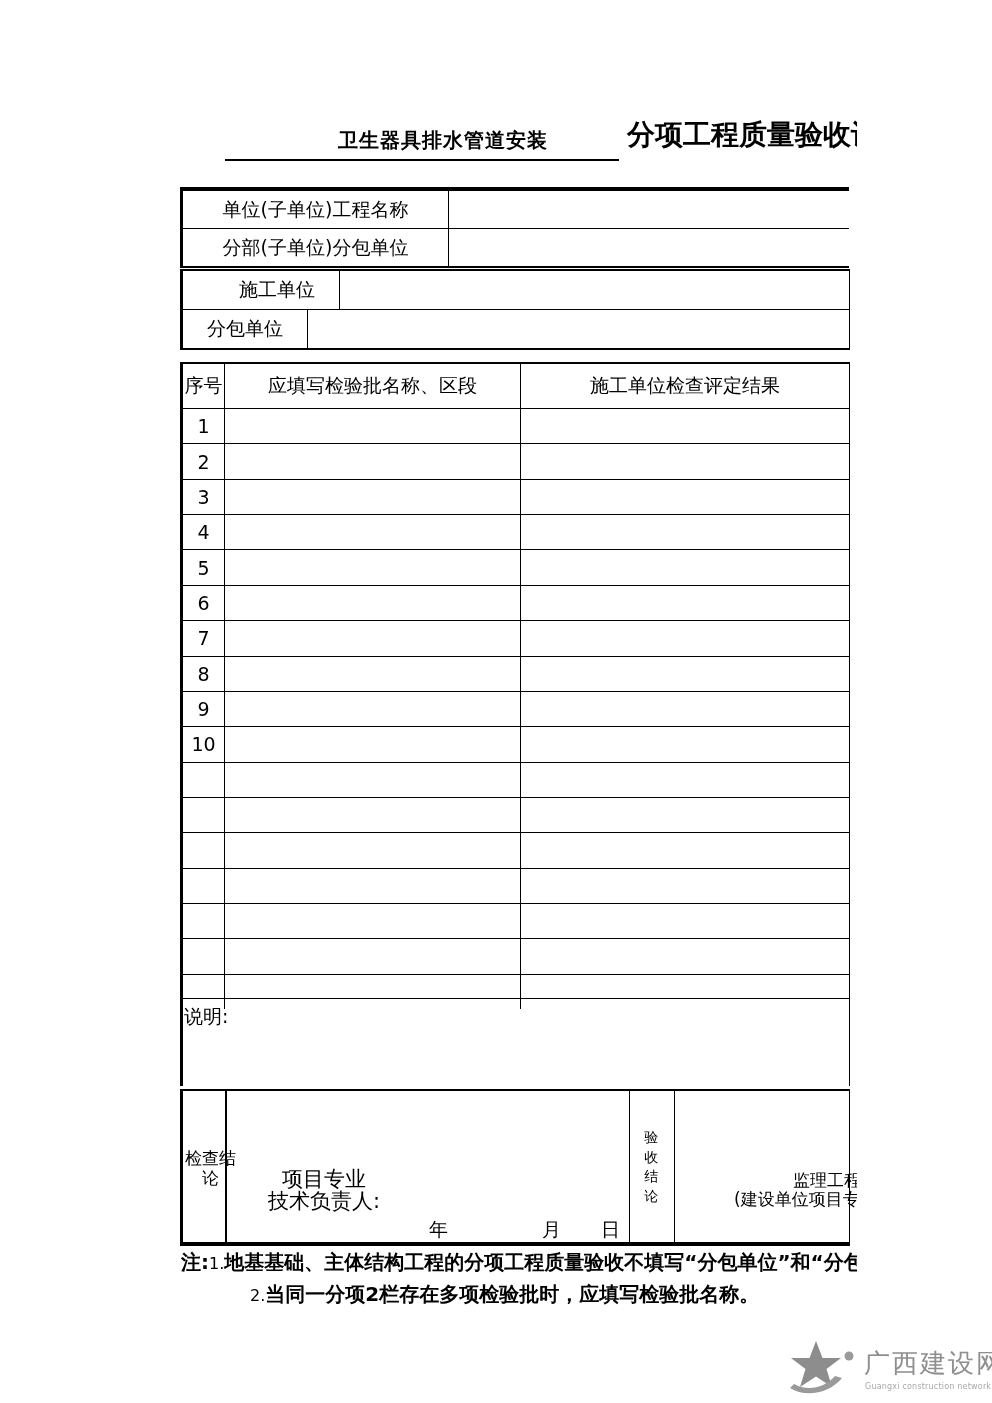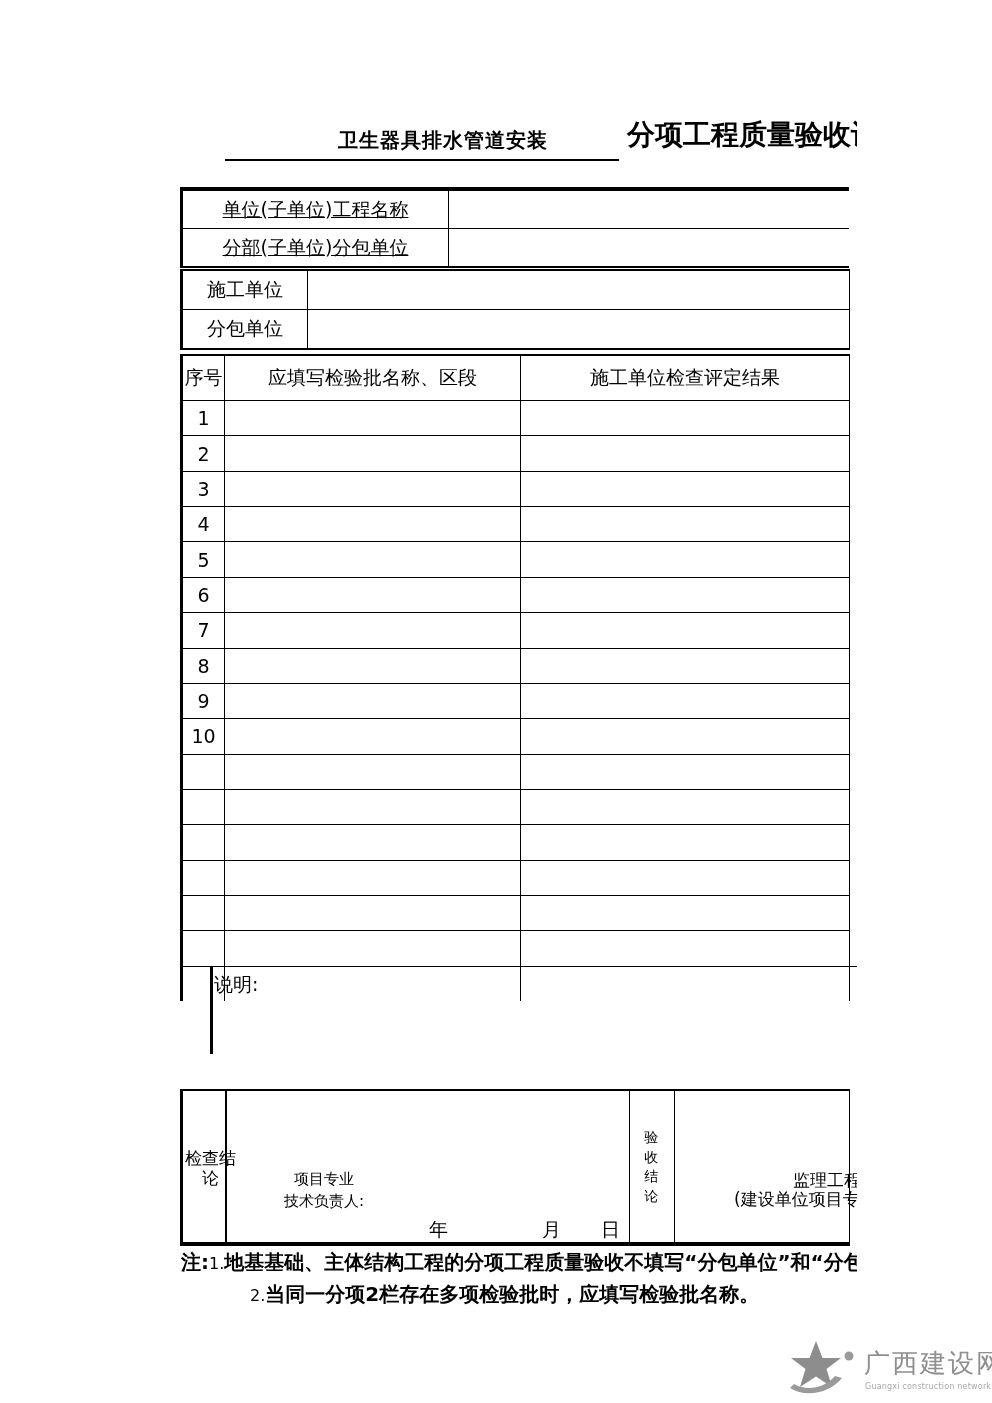--- a/index.html
+++ b/index.html
@@ -20,7 +20,7 @@
   .tableA{left:180px;top:187px;width:666px;height:75px;border:solid #000;border-width:4px 0 2px 3px;display:flex;flex-direction:column;}
   .tableA .row{flex:1;display:flex;}
   .tableA .row.first{border-bottom:1.5px solid #000;}
-  .tableA .lbl{width:265px;border-right:1.5px solid #000;display:flex;align-items:center;justify-content:center;font-size:19px;text-decoration:underline;}
+  .tableA .lbl{width:265px;border-right:1.5px solid #000;display:flex;align-items:center;justify-content:center;font-size:19px;}
   .tableA .val{flex:1;}
   .tableB{left:180px;top:269px;width:666px;height:77px;border:solid #000;border-width:2px 1.5px 2px 3px;display:flex;flex-direction:column;}
   .tableB .row{flex:1;display:flex;}

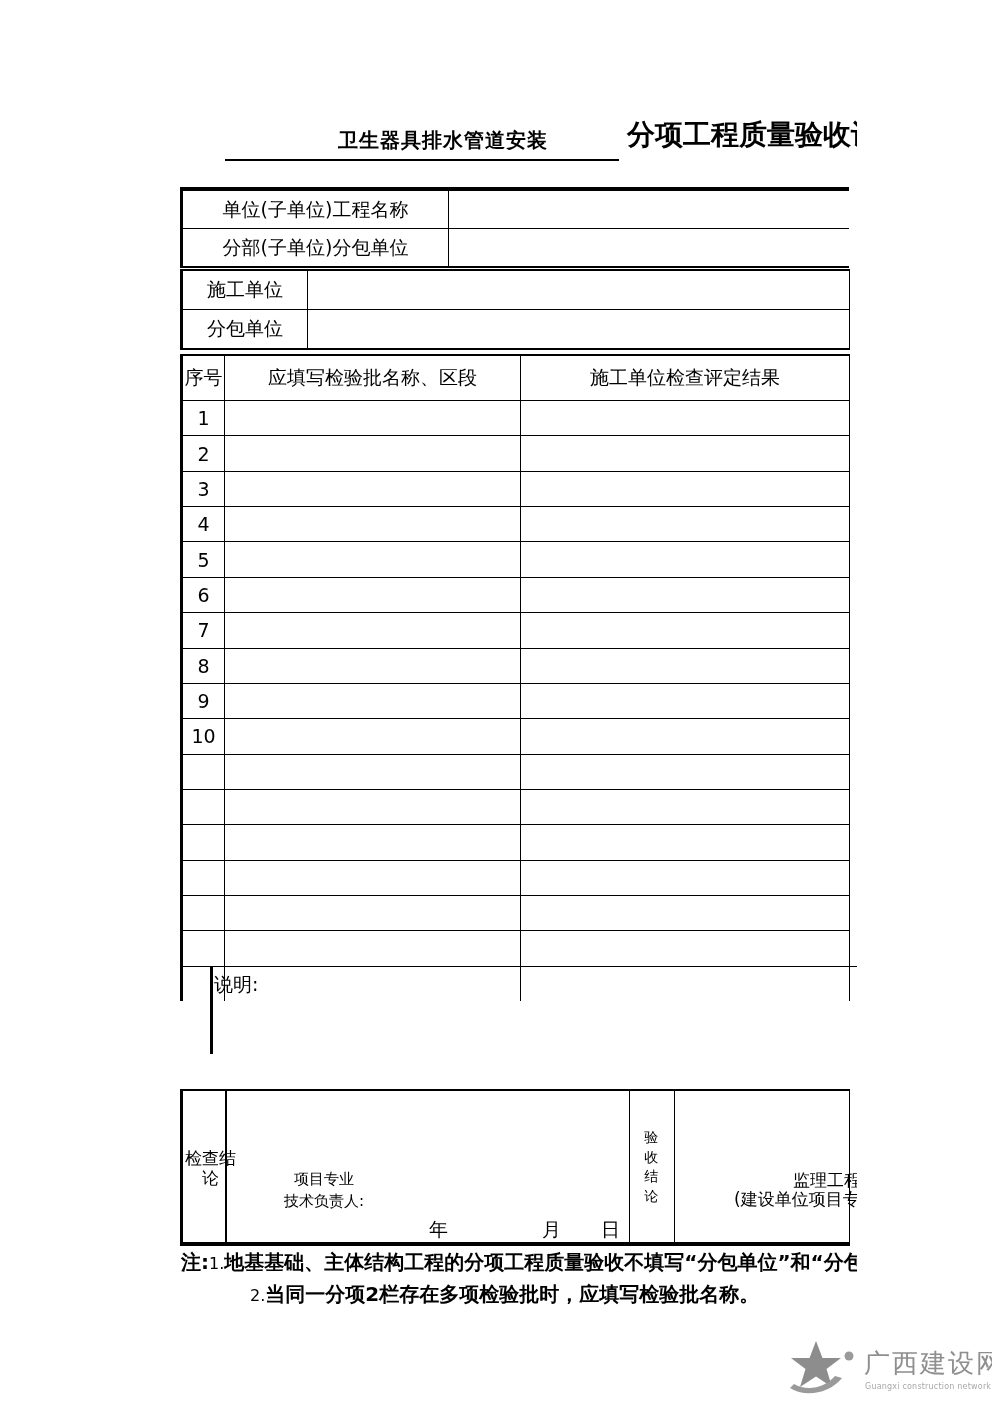--- a/index.html
+++ b/index.html
@@ -24,7 +24,7 @@
   .tableA .val{flex:1;}
   .tableB{left:180px;top:269px;width:666px;height:77px;border:solid #000;border-width:2px 1.5px 2px 3px;display:flex;flex-direction:column;}
   .tableB .row{flex:1;display:flex;}
-  .tableB .row.first{border-bottom:1.5px solid #000;}
+  .tableB .row.first{border-bottom:1.5px solid #000;padding-left:32px;}
   .tableB .lbl{width:124px;border-right:1.5px solid #000;display:flex;align-items:center;justify-content:center;font-size:19px;}
   .tableB .val{flex:1;}
 

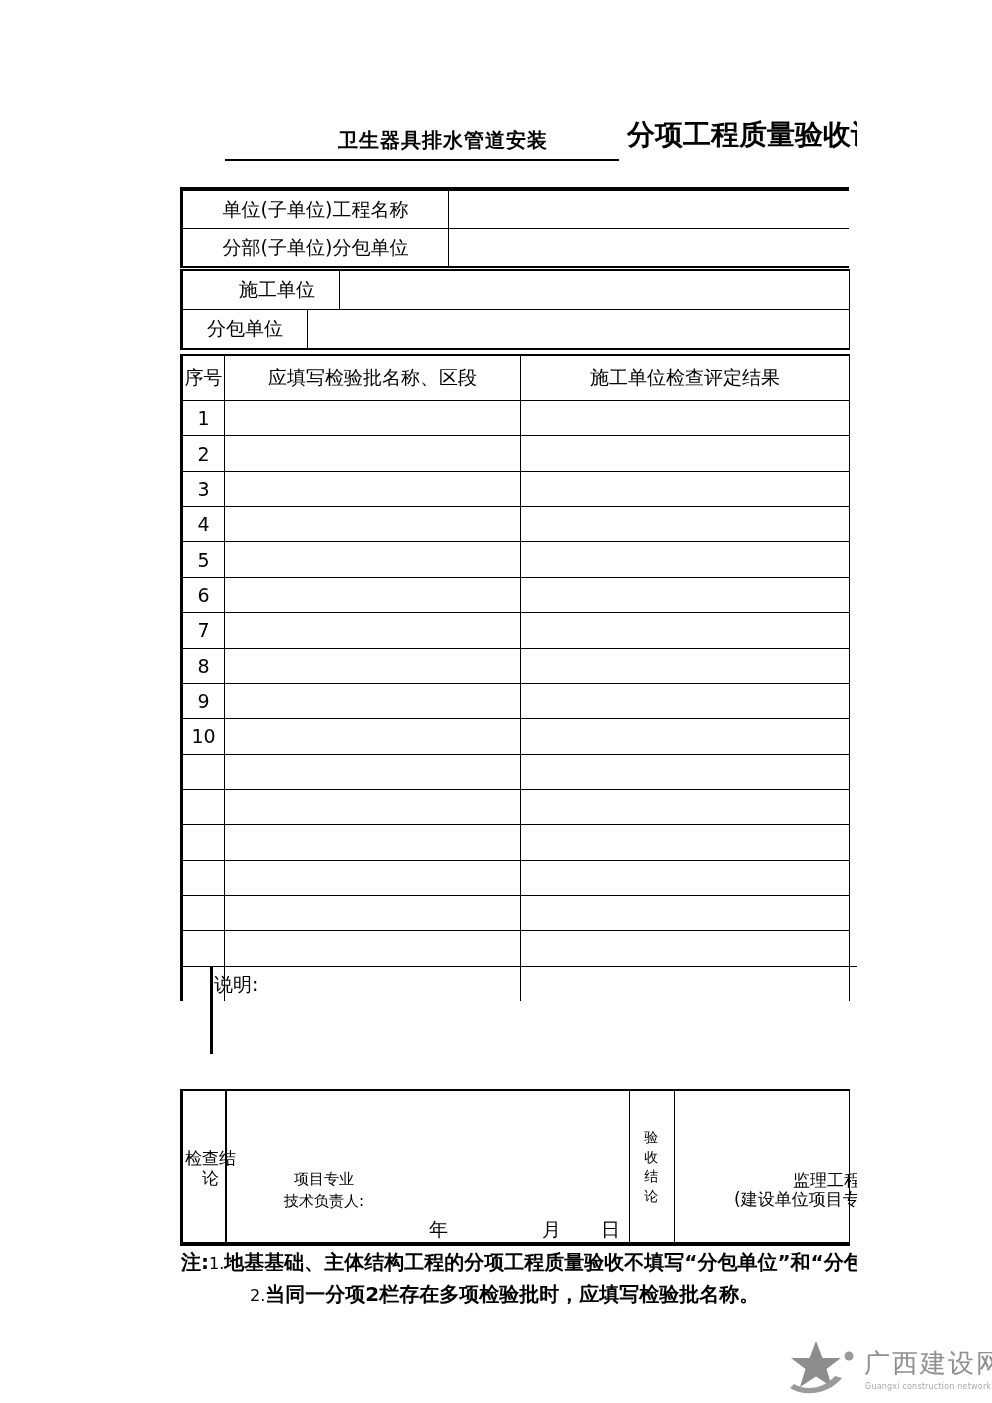--- a/index.html
+++ b/index.html
@@ -29,7 +29,7 @@
   .tableB .val{flex:1;}
 
   
-  .main-table{left:180px;top:354px;width:666px;height:645px;border:solid #000;border-width:2.5px 1.5px 0 3px;display:flex;flex-direction:column;}
+  .main-table{left:180px;top:362px;width:666px;height:645px;border:solid #000;border-width:2.5px 1.5px 0 3px;display:flex;flex-direction:column;}
   .mt-header{height:44px;display:flex;}
   .mt-header .c{display:flex;align-items:center;justify-content:center;font-size:19px;}
   .c1{width:41px;border-right:1.5px solid #000;}

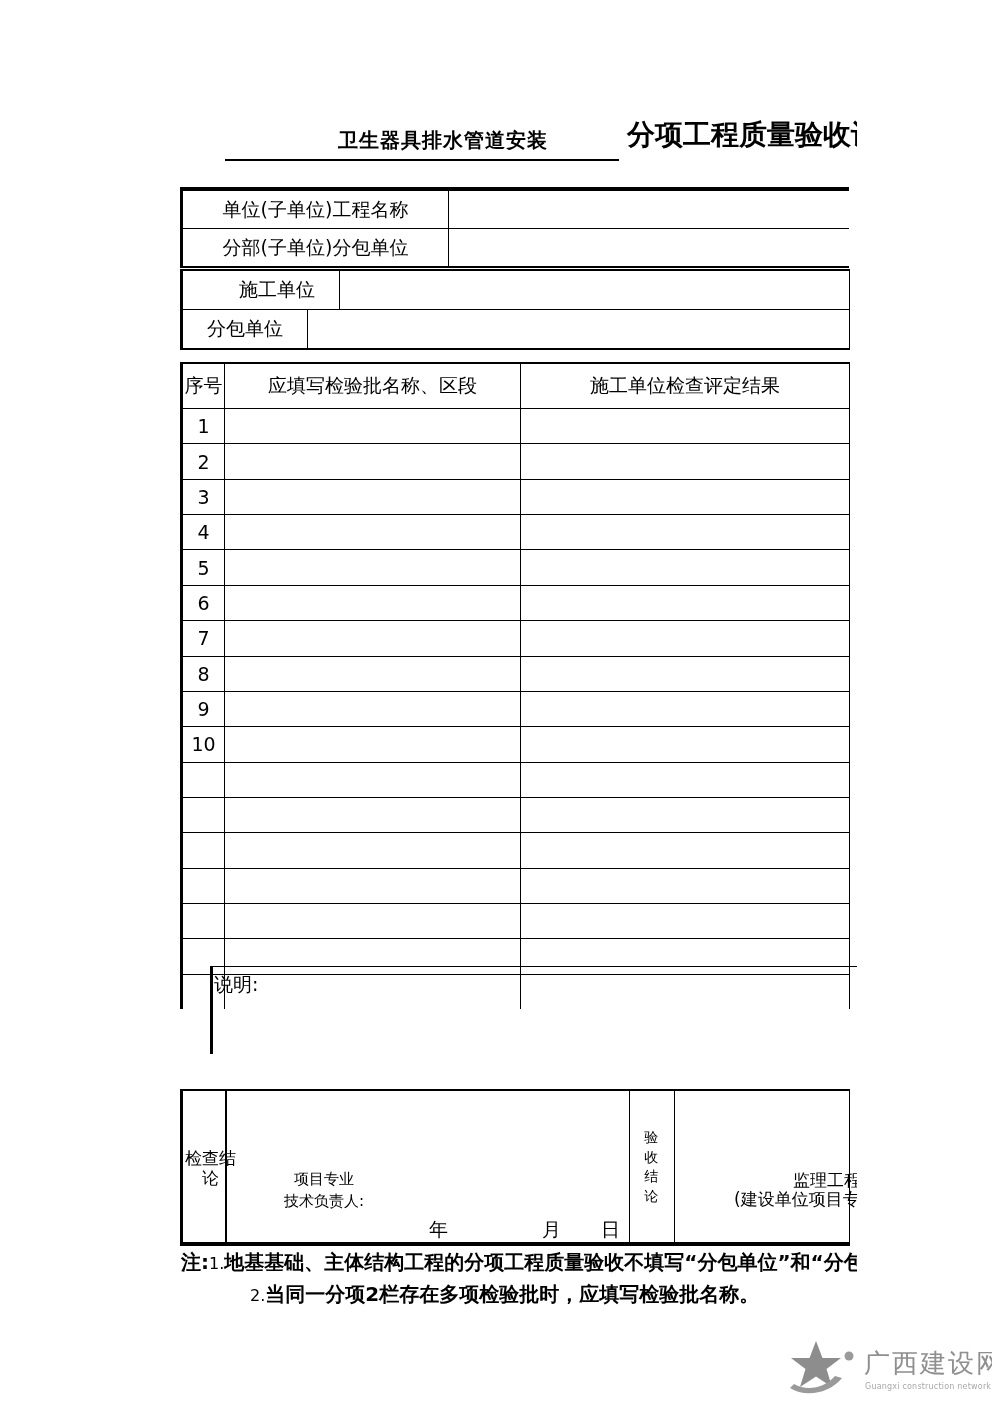--- a/index.html
+++ b/index.html
@@ -39,7 +39,7 @@
   .trow .c1{display:flex;align-items:center;justify-content:center;font-size:19px;}
 
   
-  .remark{left:180px;top:966px;width:666px;height:87px;border:solid #000;border-width:1.5px 1.5px 0 3px;margin-left:30px;}
+  .remark{left:180px;top:998px;width:666px;height:87px;border:solid #000;border-width:1.5px 1.5px 0 3px;}
   .remark .lab{position:absolute;left:1px;top:5px;font-size:19px;}
 
   

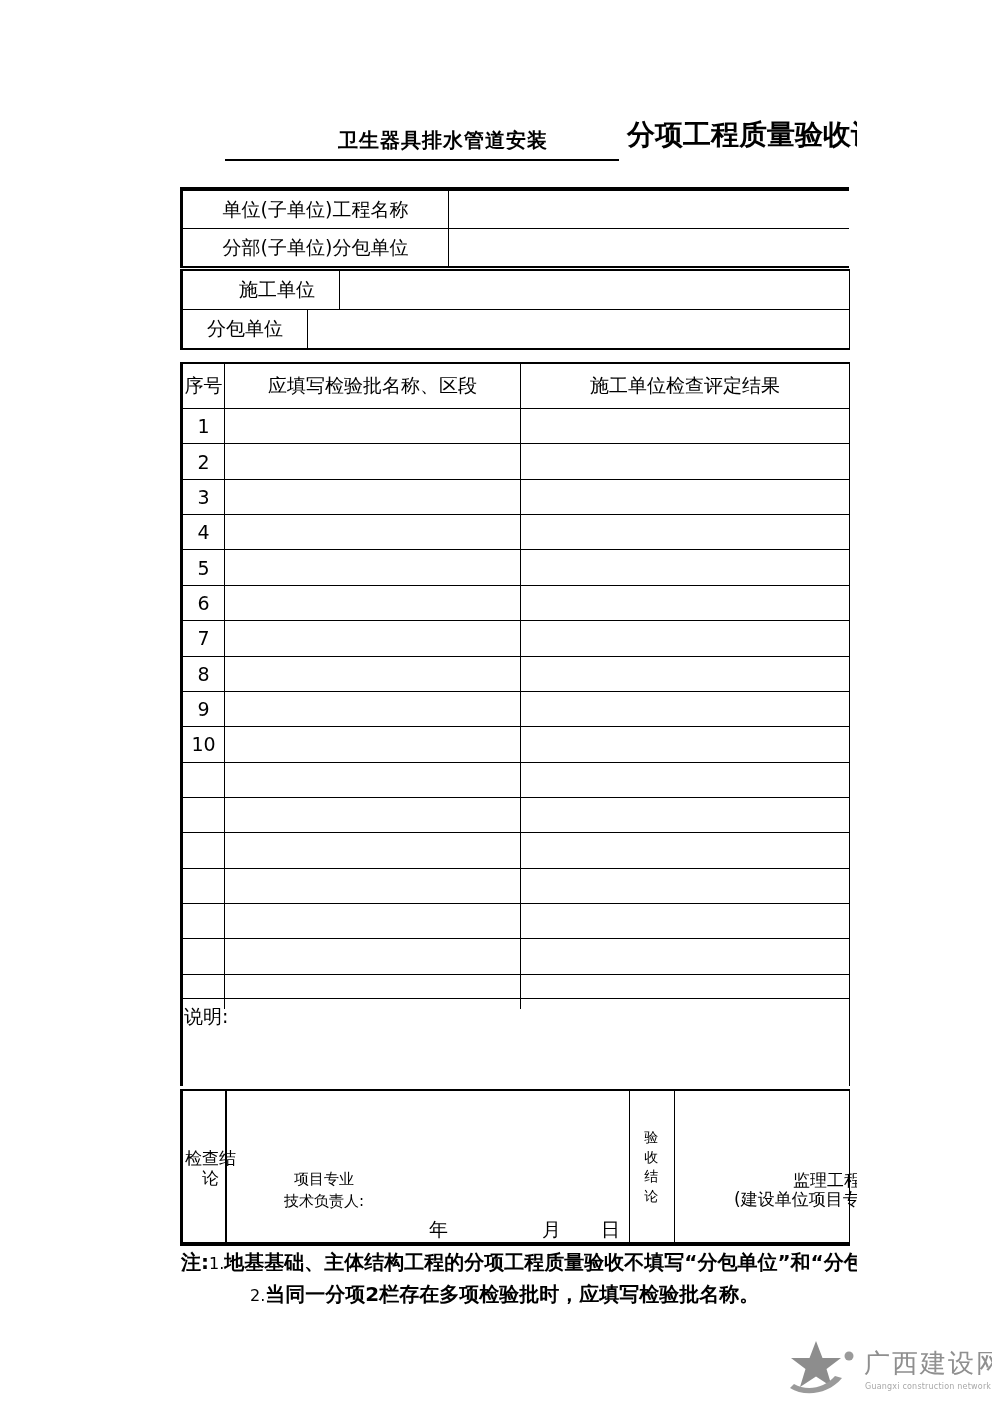--- a/index.html
+++ b/index.html
@@ -46,7 +46,7 @@
   .concl{left:180px;top:1089px;width:666px;height:151px;border:solid #000;border-width:2px 1.5px 4px 3px;}
   .d-div{position:absolute;top:0;bottom:0;width:1.5px;background:#000;}
   .check-label{position:absolute;left:0;top:57px;width:55px;text-align:center;font-size:17px;line-height:20px;}
-  .signer{position:absolute;left:55px;top:77px;width:172px;text-align:center;font-size:15px;line-height:22px;}
+  .signer{position:absolute;left:55px;top:77px;width:172px;text-align:center;font-size:21px;line-height:22px;}
   .date-line span{position:absolute;top:126px;font-size:19px;}
   .accept-label{position:absolute;left:446px;top:37px;width:44px;display:flex;justify-content:center;}
   .accept-label i{font-style:normal;width:1.05em;font-size:14px;line-height:19.5px;word-break:break-all;text-align:right;}

